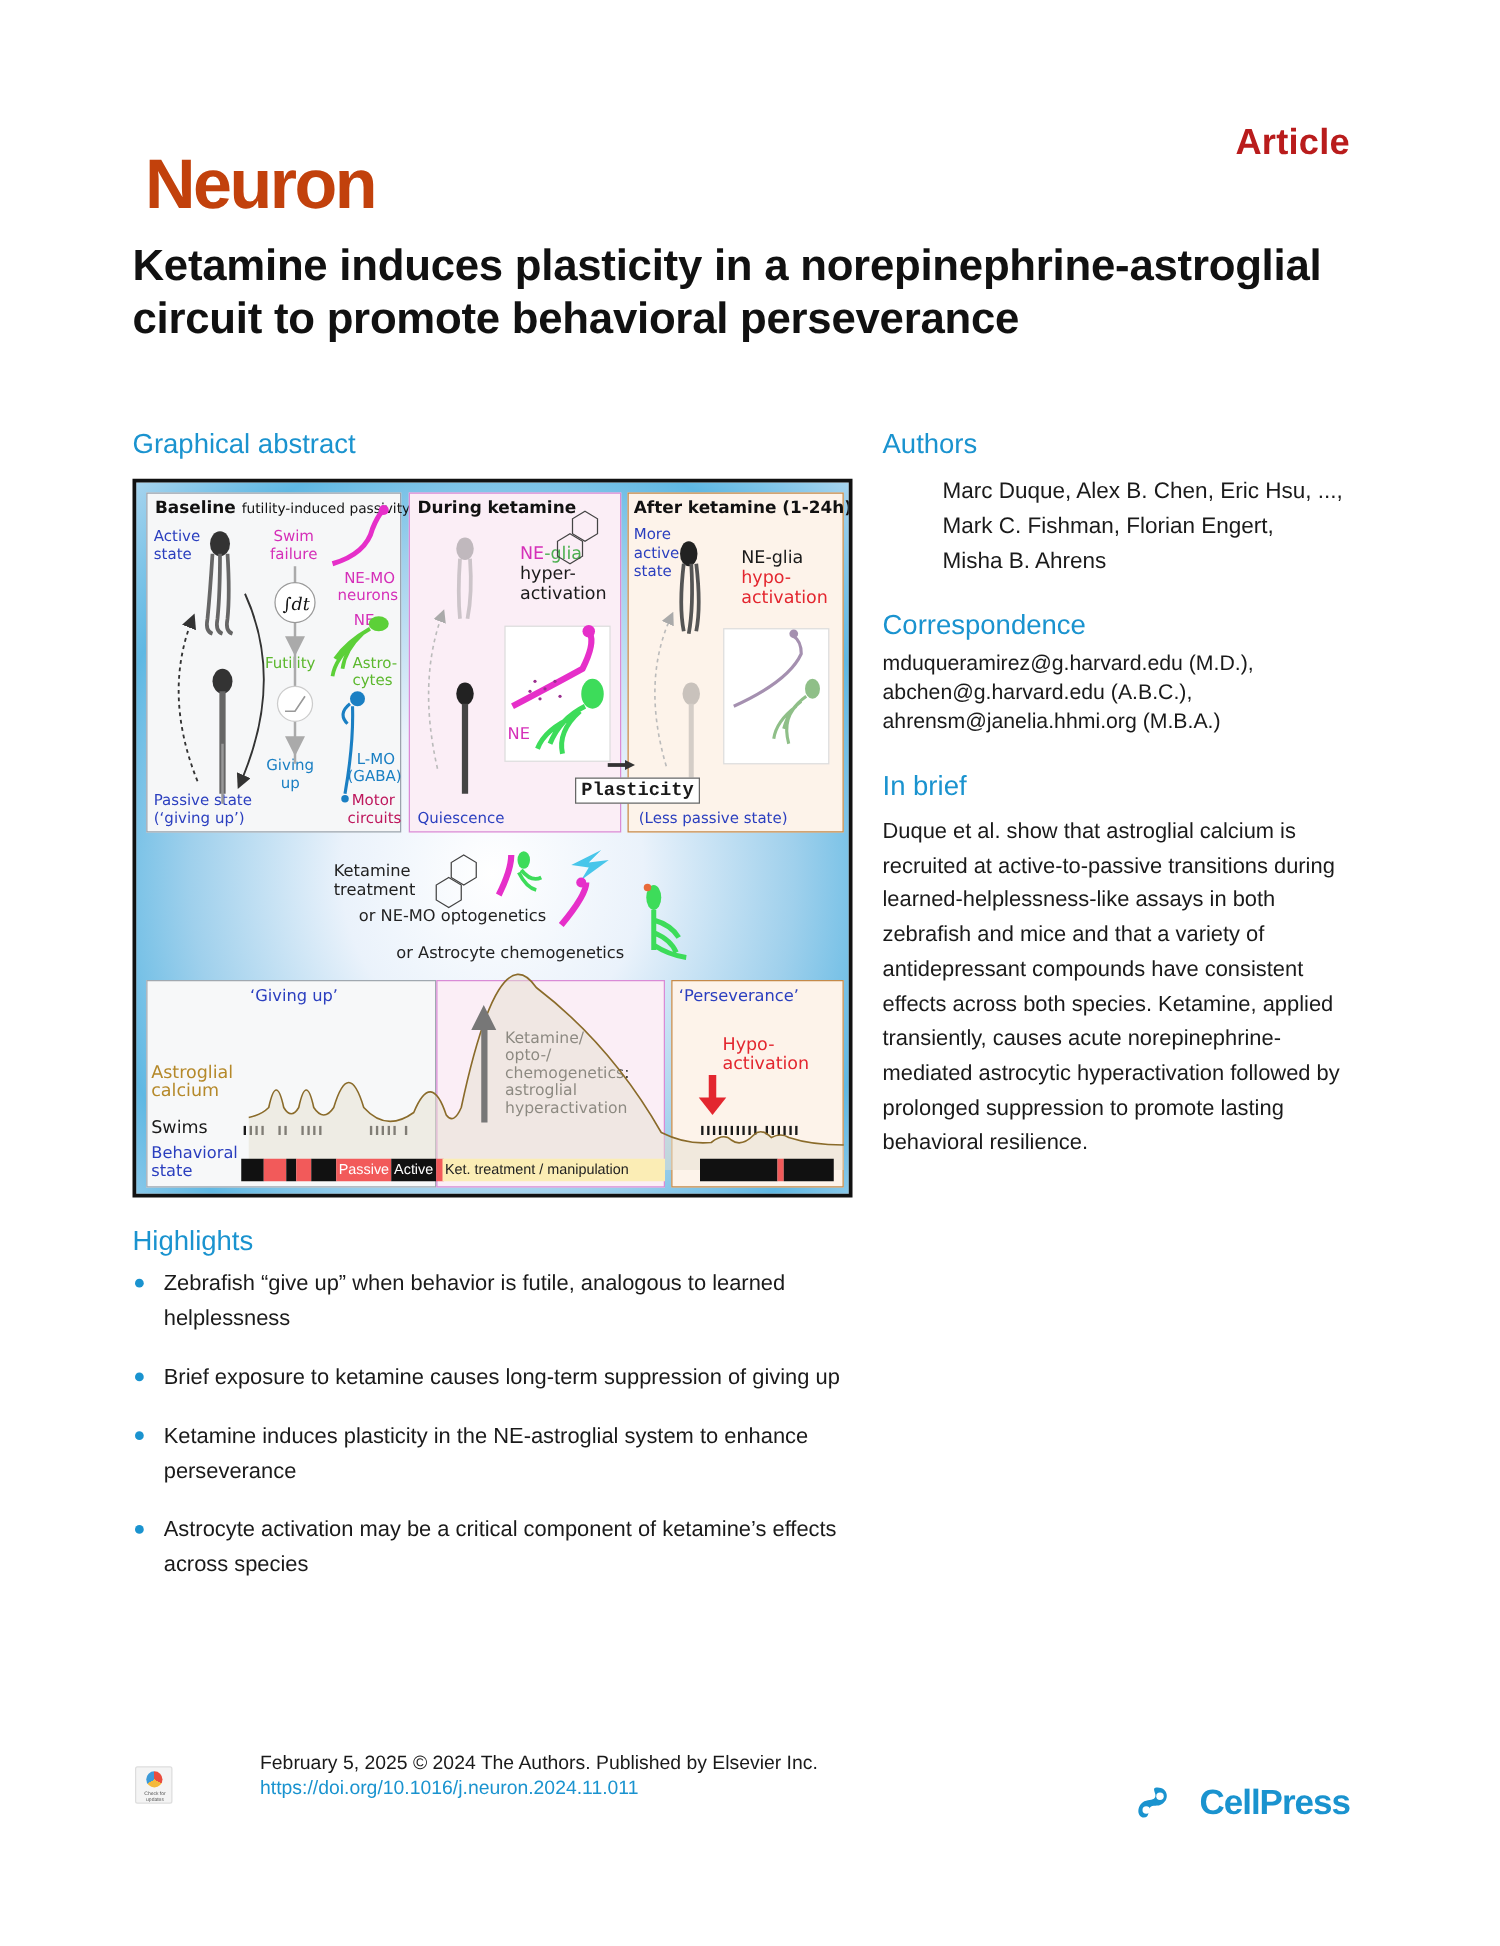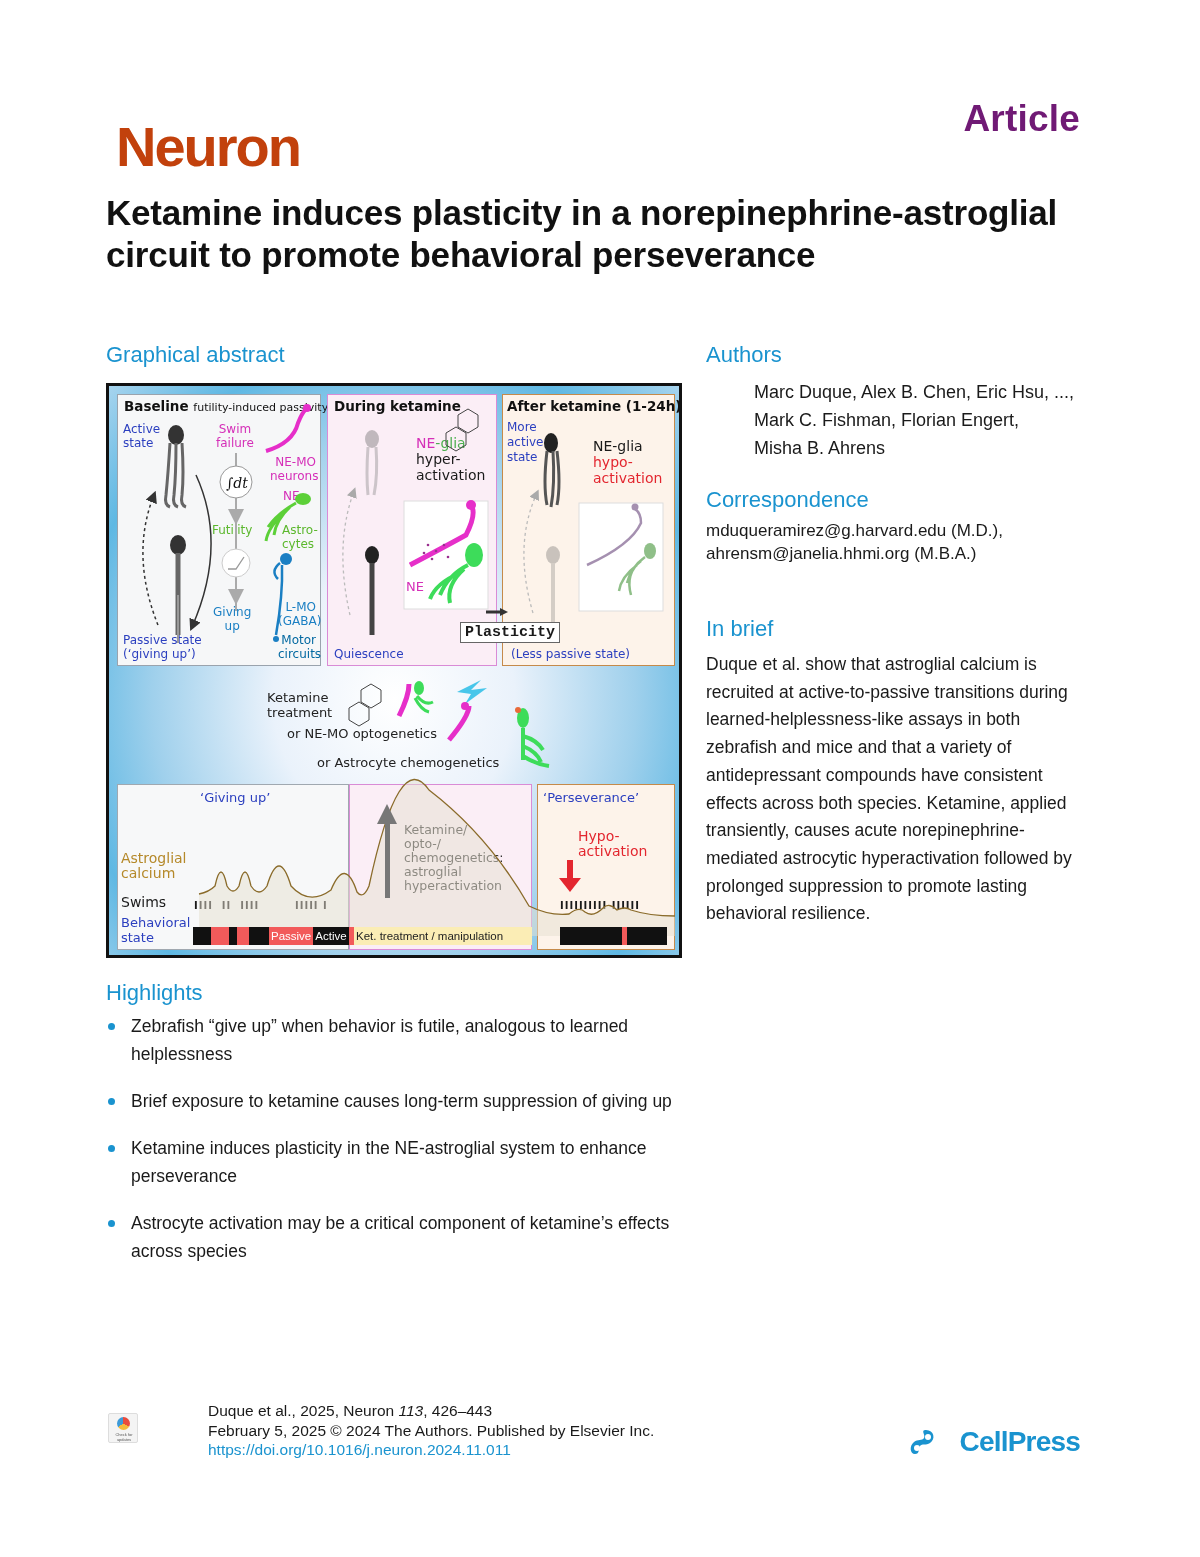--- a/index.html
+++ b/index.html
@@ -6,7 +6,7 @@
   html, body { width: 1200px; height: 1557px; background: #ffffff; }
   body { position: relative; font-family: "Liberation Sans", sans-serif; color: #1a1a1a; overflow: hidden; }
 
-  .article-label { position: absolute; right: 120px; top: 98px; font-size: 37px; font-weight: bold; color: #701a75; letter-spacing: 0.2px; }
+  .article-label { position: absolute; right: 120px; top: 98px; font-size: 29px; font-weight: bold; color: #b91c1c; letter-spacing: 0.2px; }
   .journal { position: absolute; left: 116px; top: 114px; font-size: 56px; font-weight: bold; color: #c2410c; letter-spacing: -2px; }
   .title { position: absolute; left: 106px; top: 192px; width: 960px; font-size: 35px; font-weight: bold; line-height: 42px; color: #111; letter-spacing: -0.2px; }
 

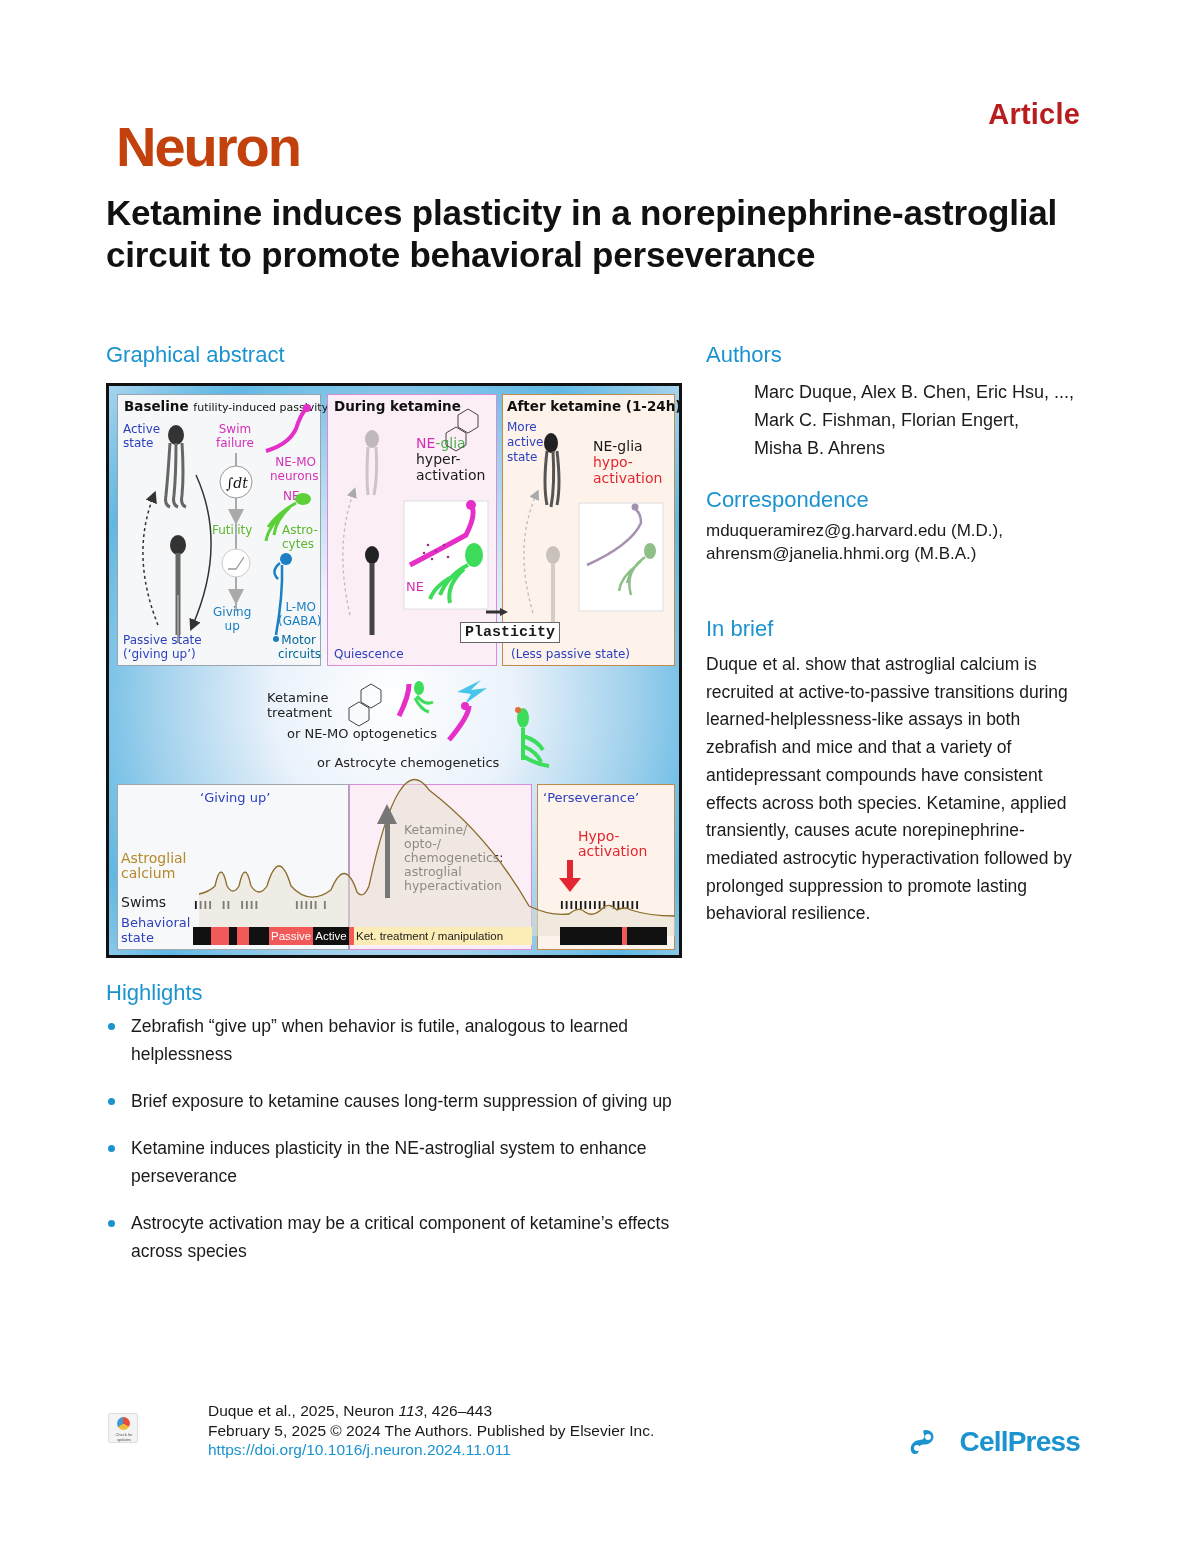--- a/index.html
+++ b/index.html
@@ -84,6 +84,7 @@
 
 <div class="corr">
   <div>mduqueramirez@g.harvard.edu (M.D.),</div>
+  <div>abchen@g.harvard.edu (A.B.C.),</div>
   <div>ahrensm@janelia.hhmi.org (M.B.A.)</div>
 </div>
 

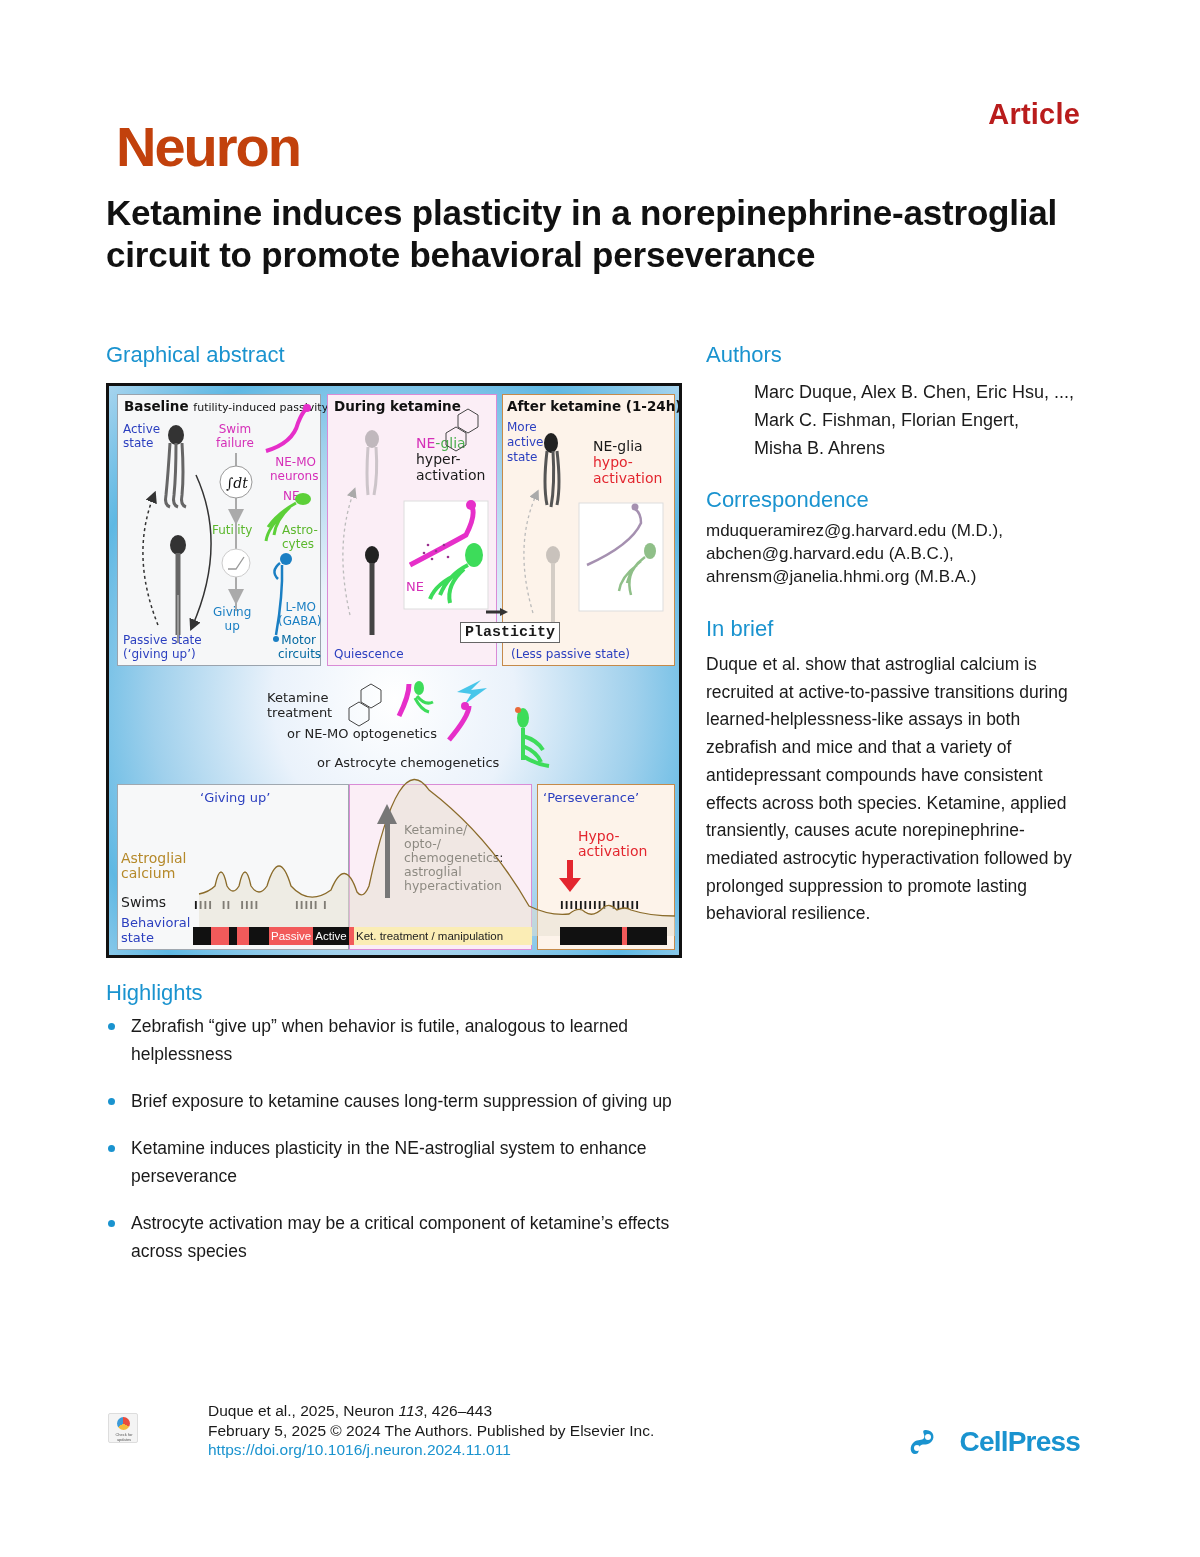--- a/index.html
+++ b/index.html
@@ -48,7 +48,7 @@
   .lgreen { color: #4caf50; }
   .sky { color: #1a7fc3; }
   .red { color: #e3262f; }
-  .gray { color: #0369a1; }
+  .gray { color: #be185d; }
   .brown { color: #b5892a; }
   .plast { position: absolute; left: 351px; top: 236px; padding: 1px 4px; background: #fff; border: 1.5px solid #666; font-size: 15px; font-weight: bold; font-family: Liberation Mono, monospace; }
   .plast-arrow { position: absolute; left: 377px; top: 222px; width: 22px; height: 8px; }

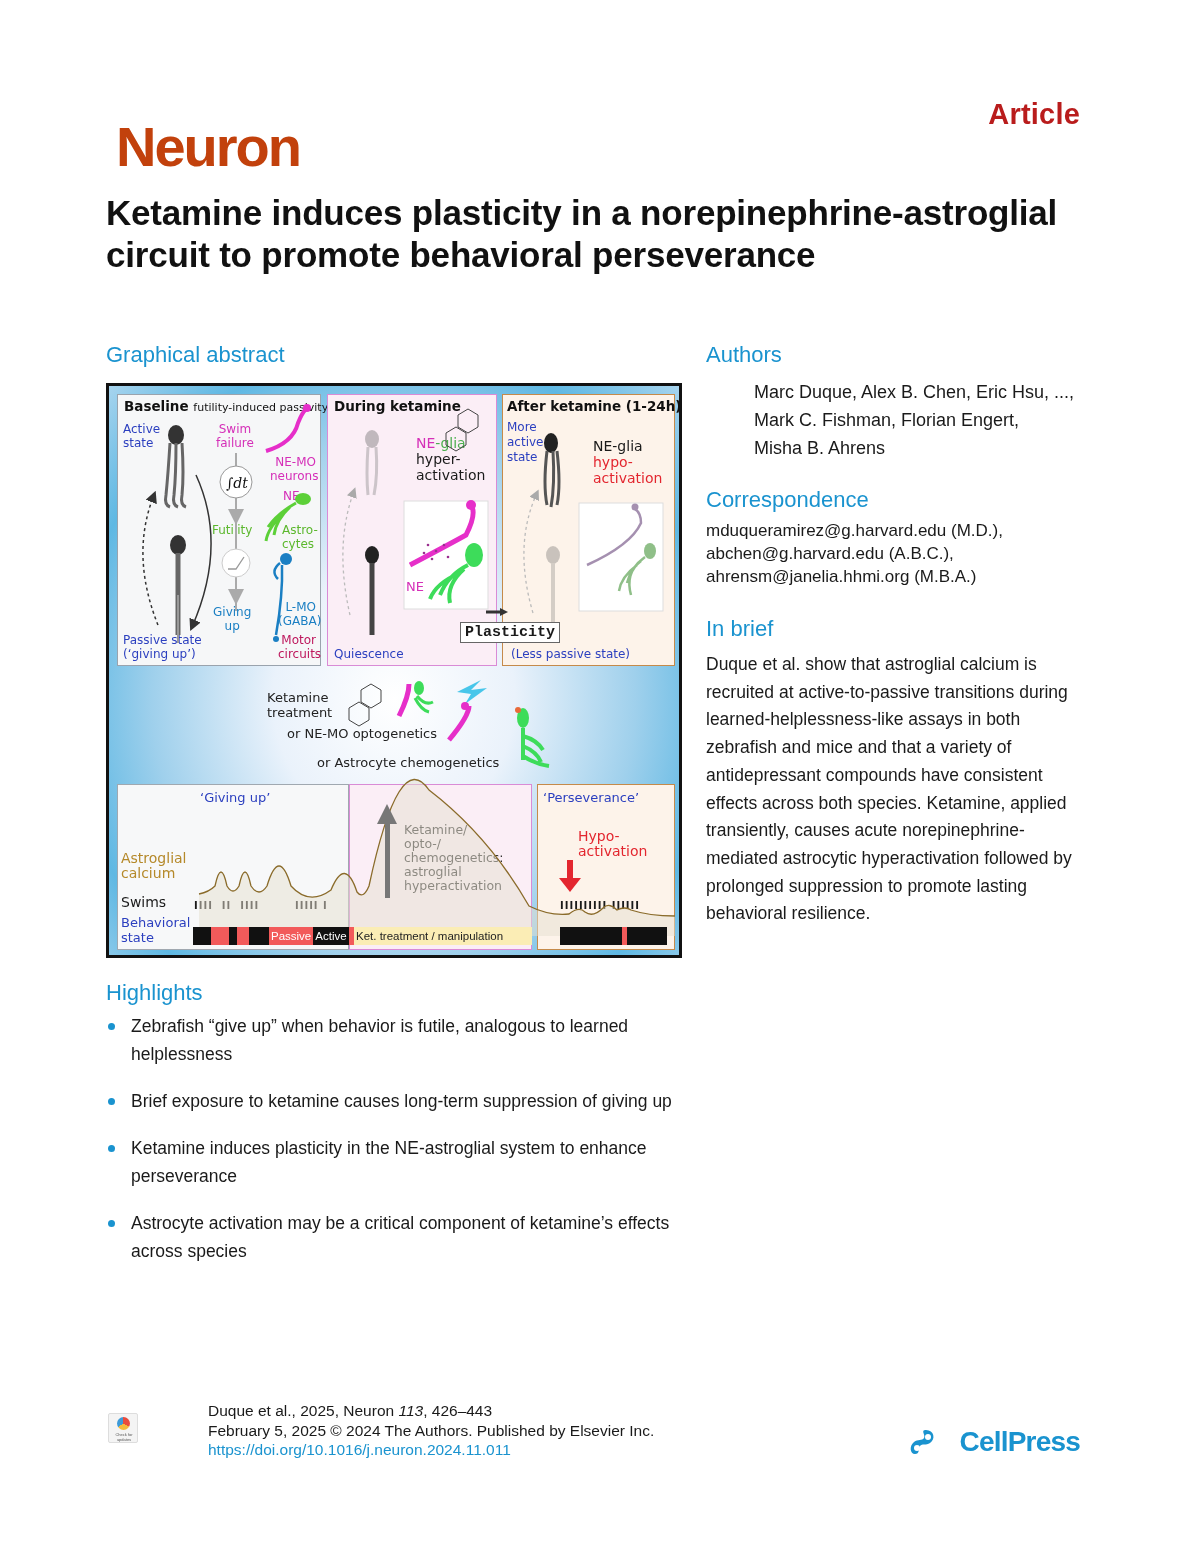--- a/index.html
+++ b/index.html
@@ -341,7 +341,6 @@
   <span class="cm-text">Check for updates</span>
 </div>
 <div class="footer">
-  <div><span>Duque et al., 2025, Neuron </span><i>113</i><span>, 426–443</span></div>
   <div>February 5, 2025 © 2024 The Authors. Published by Elsevier Inc.</div>
   <div class="doi">https://doi.org/10.1016/j.neuron.2024.11.011</div>
 </div>

